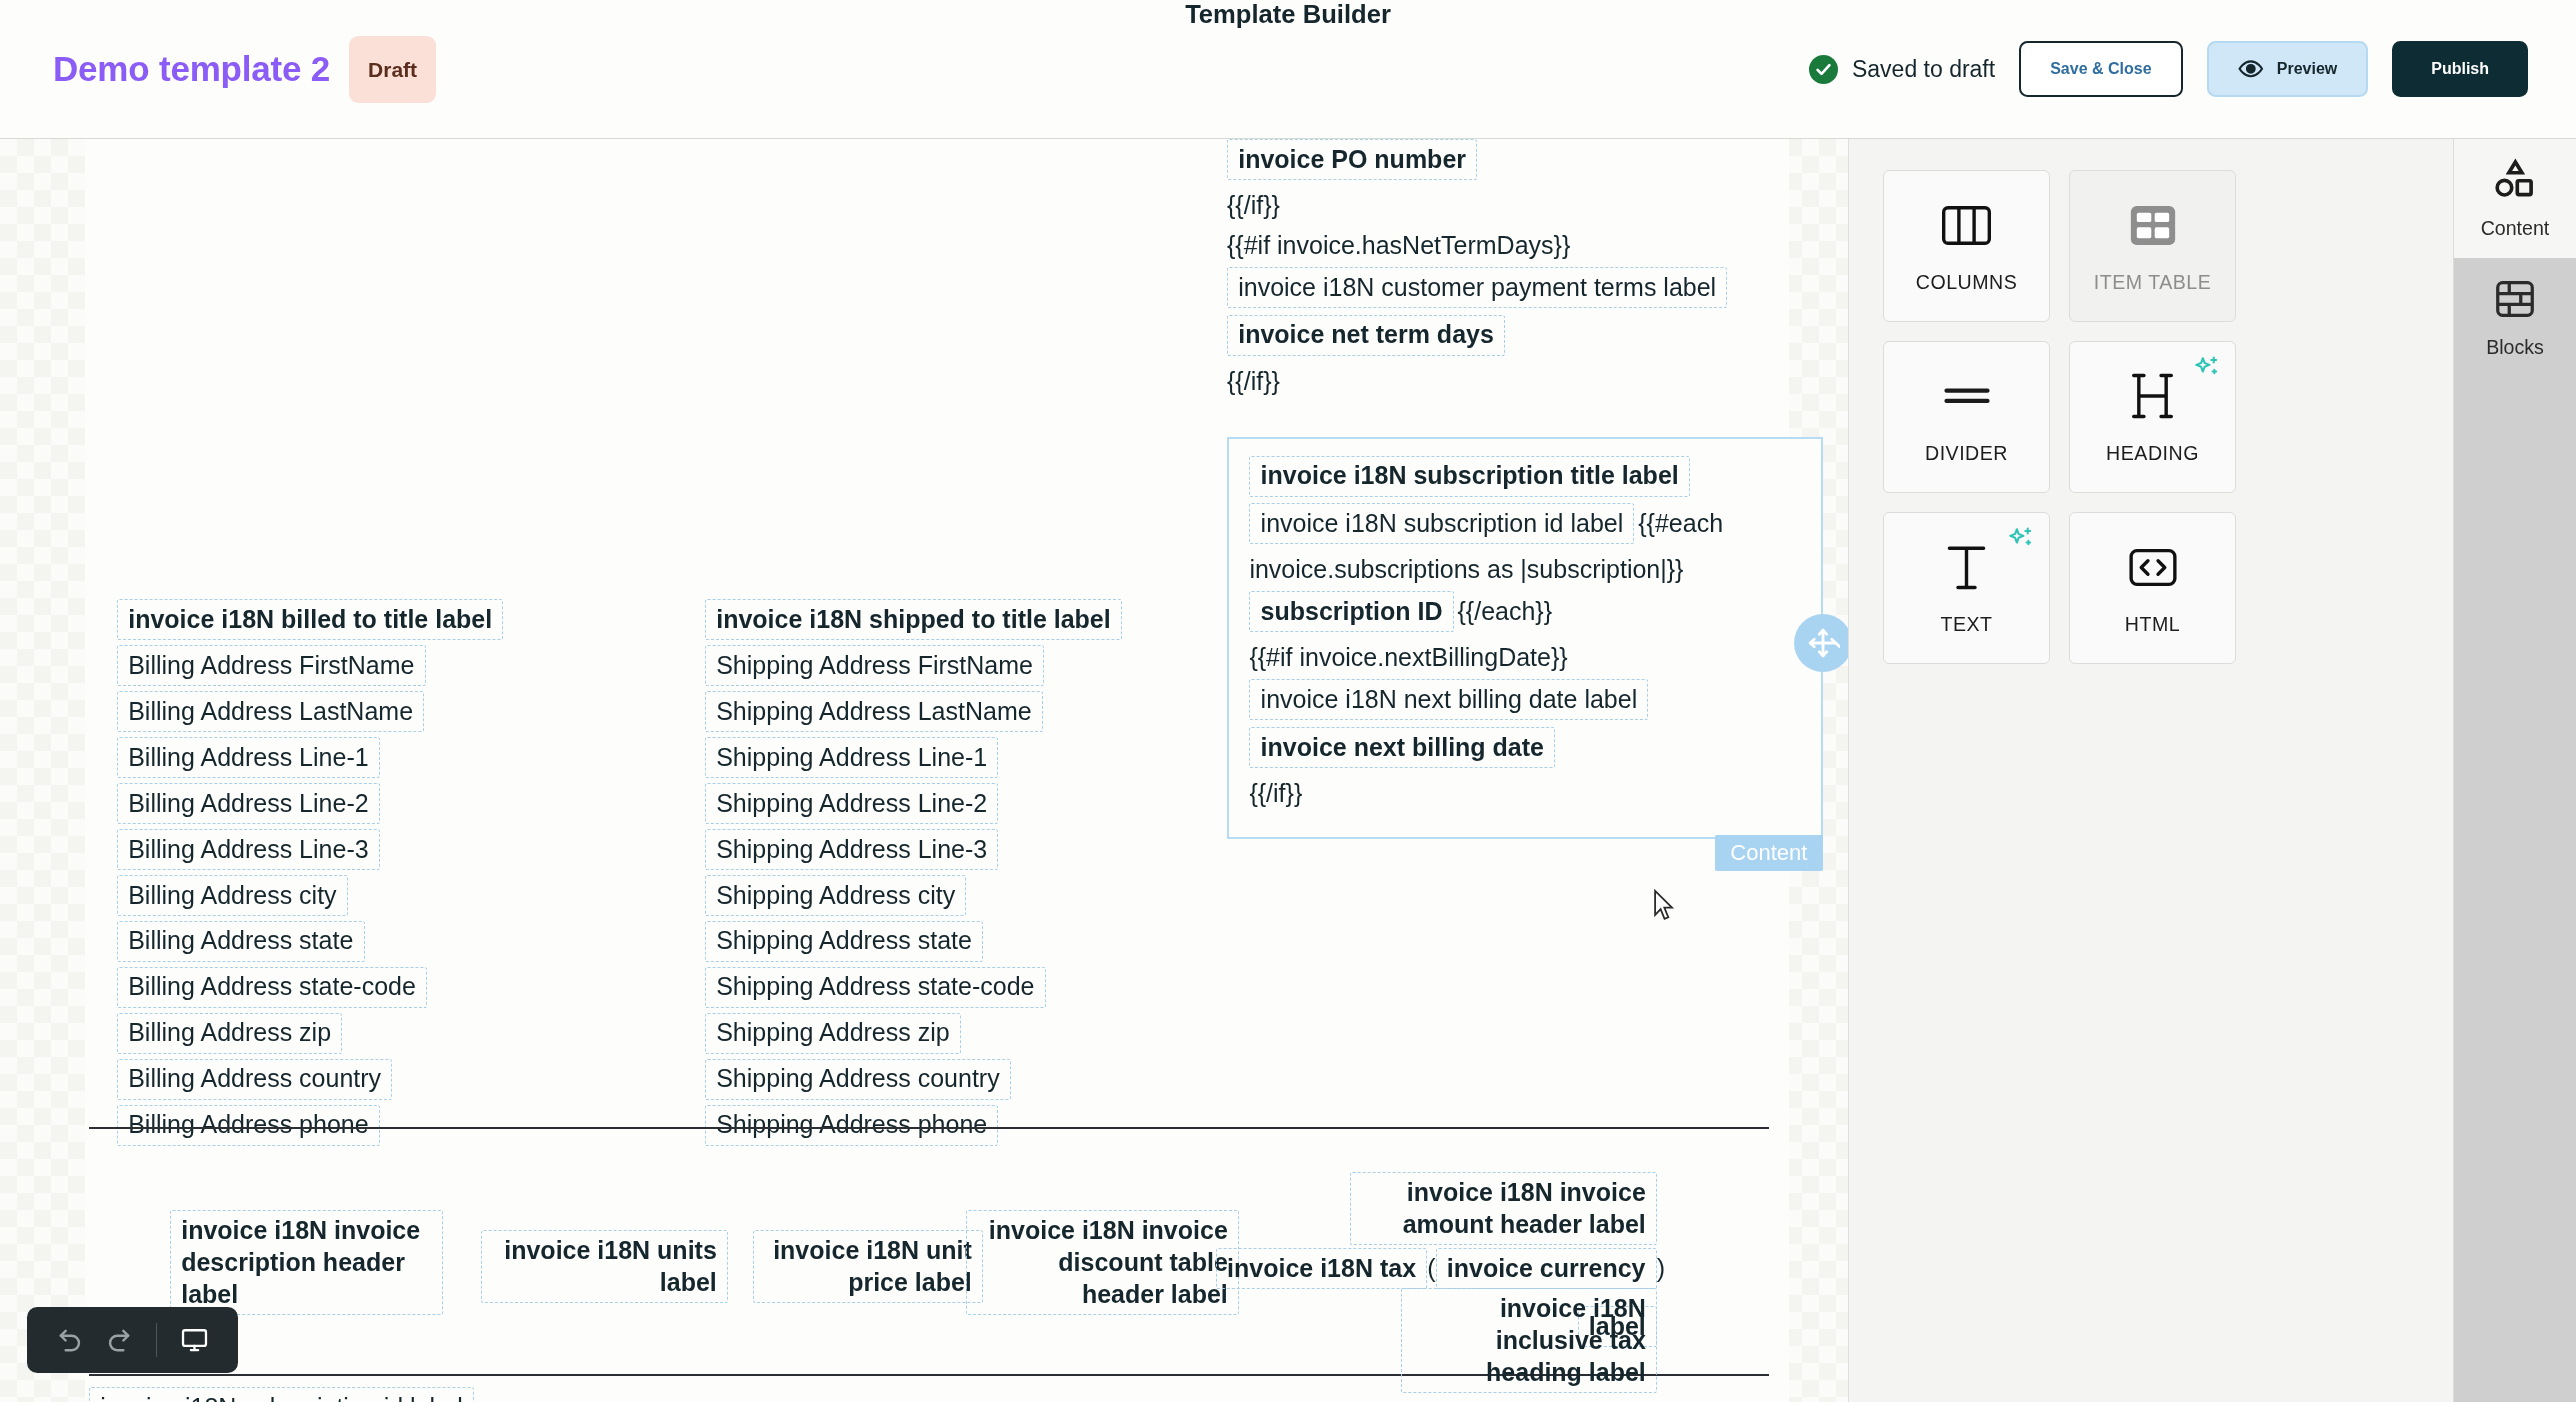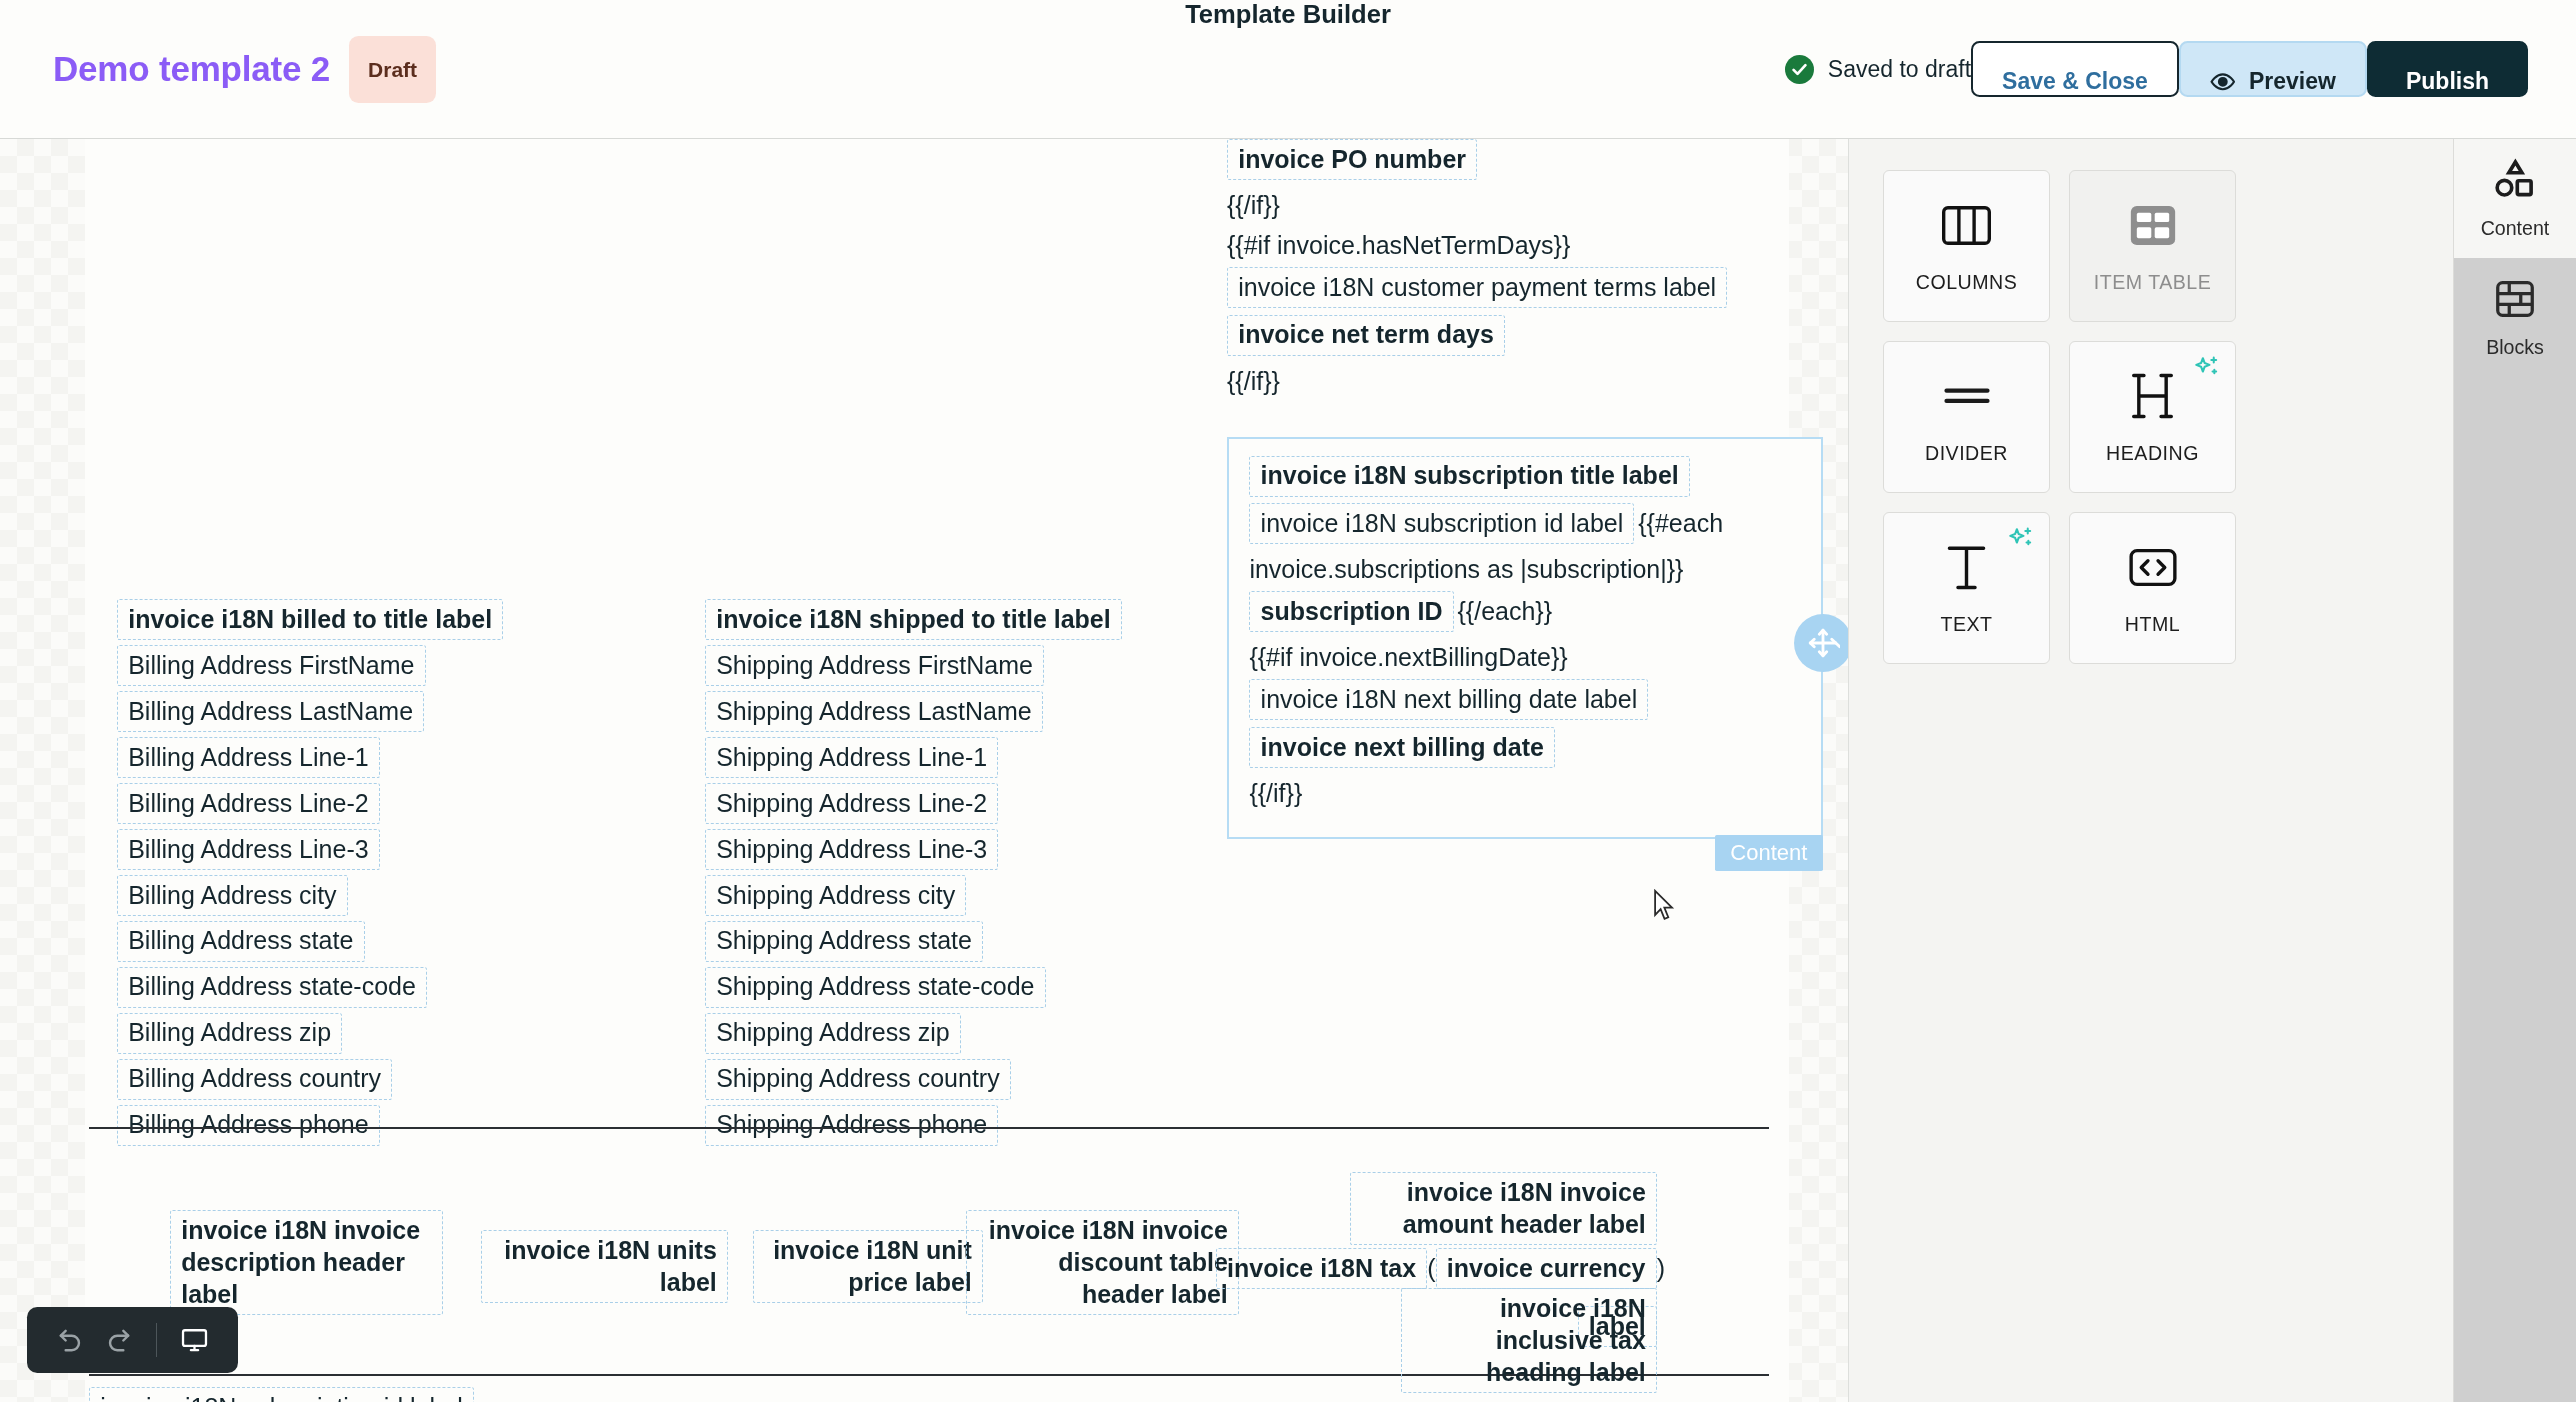--- a/index.html
+++ b/index.html
@@ -34,7 +34,7 @@
   }
   .tb-center span{font-size:25.6px;font-weight:700;color:#15262d;}
   .tb-right{
-    margin-left:auto;display:flex;align-items:center;padding-right:48px;
+    margin-left:auto;display:flex;align-items:center;gap:24px;padding-right:48px;
     position:relative;z-index:2;
   }
   .saved{display:flex;align-items:center;gap:13.6px;font-size:23px;color:#15262d;}

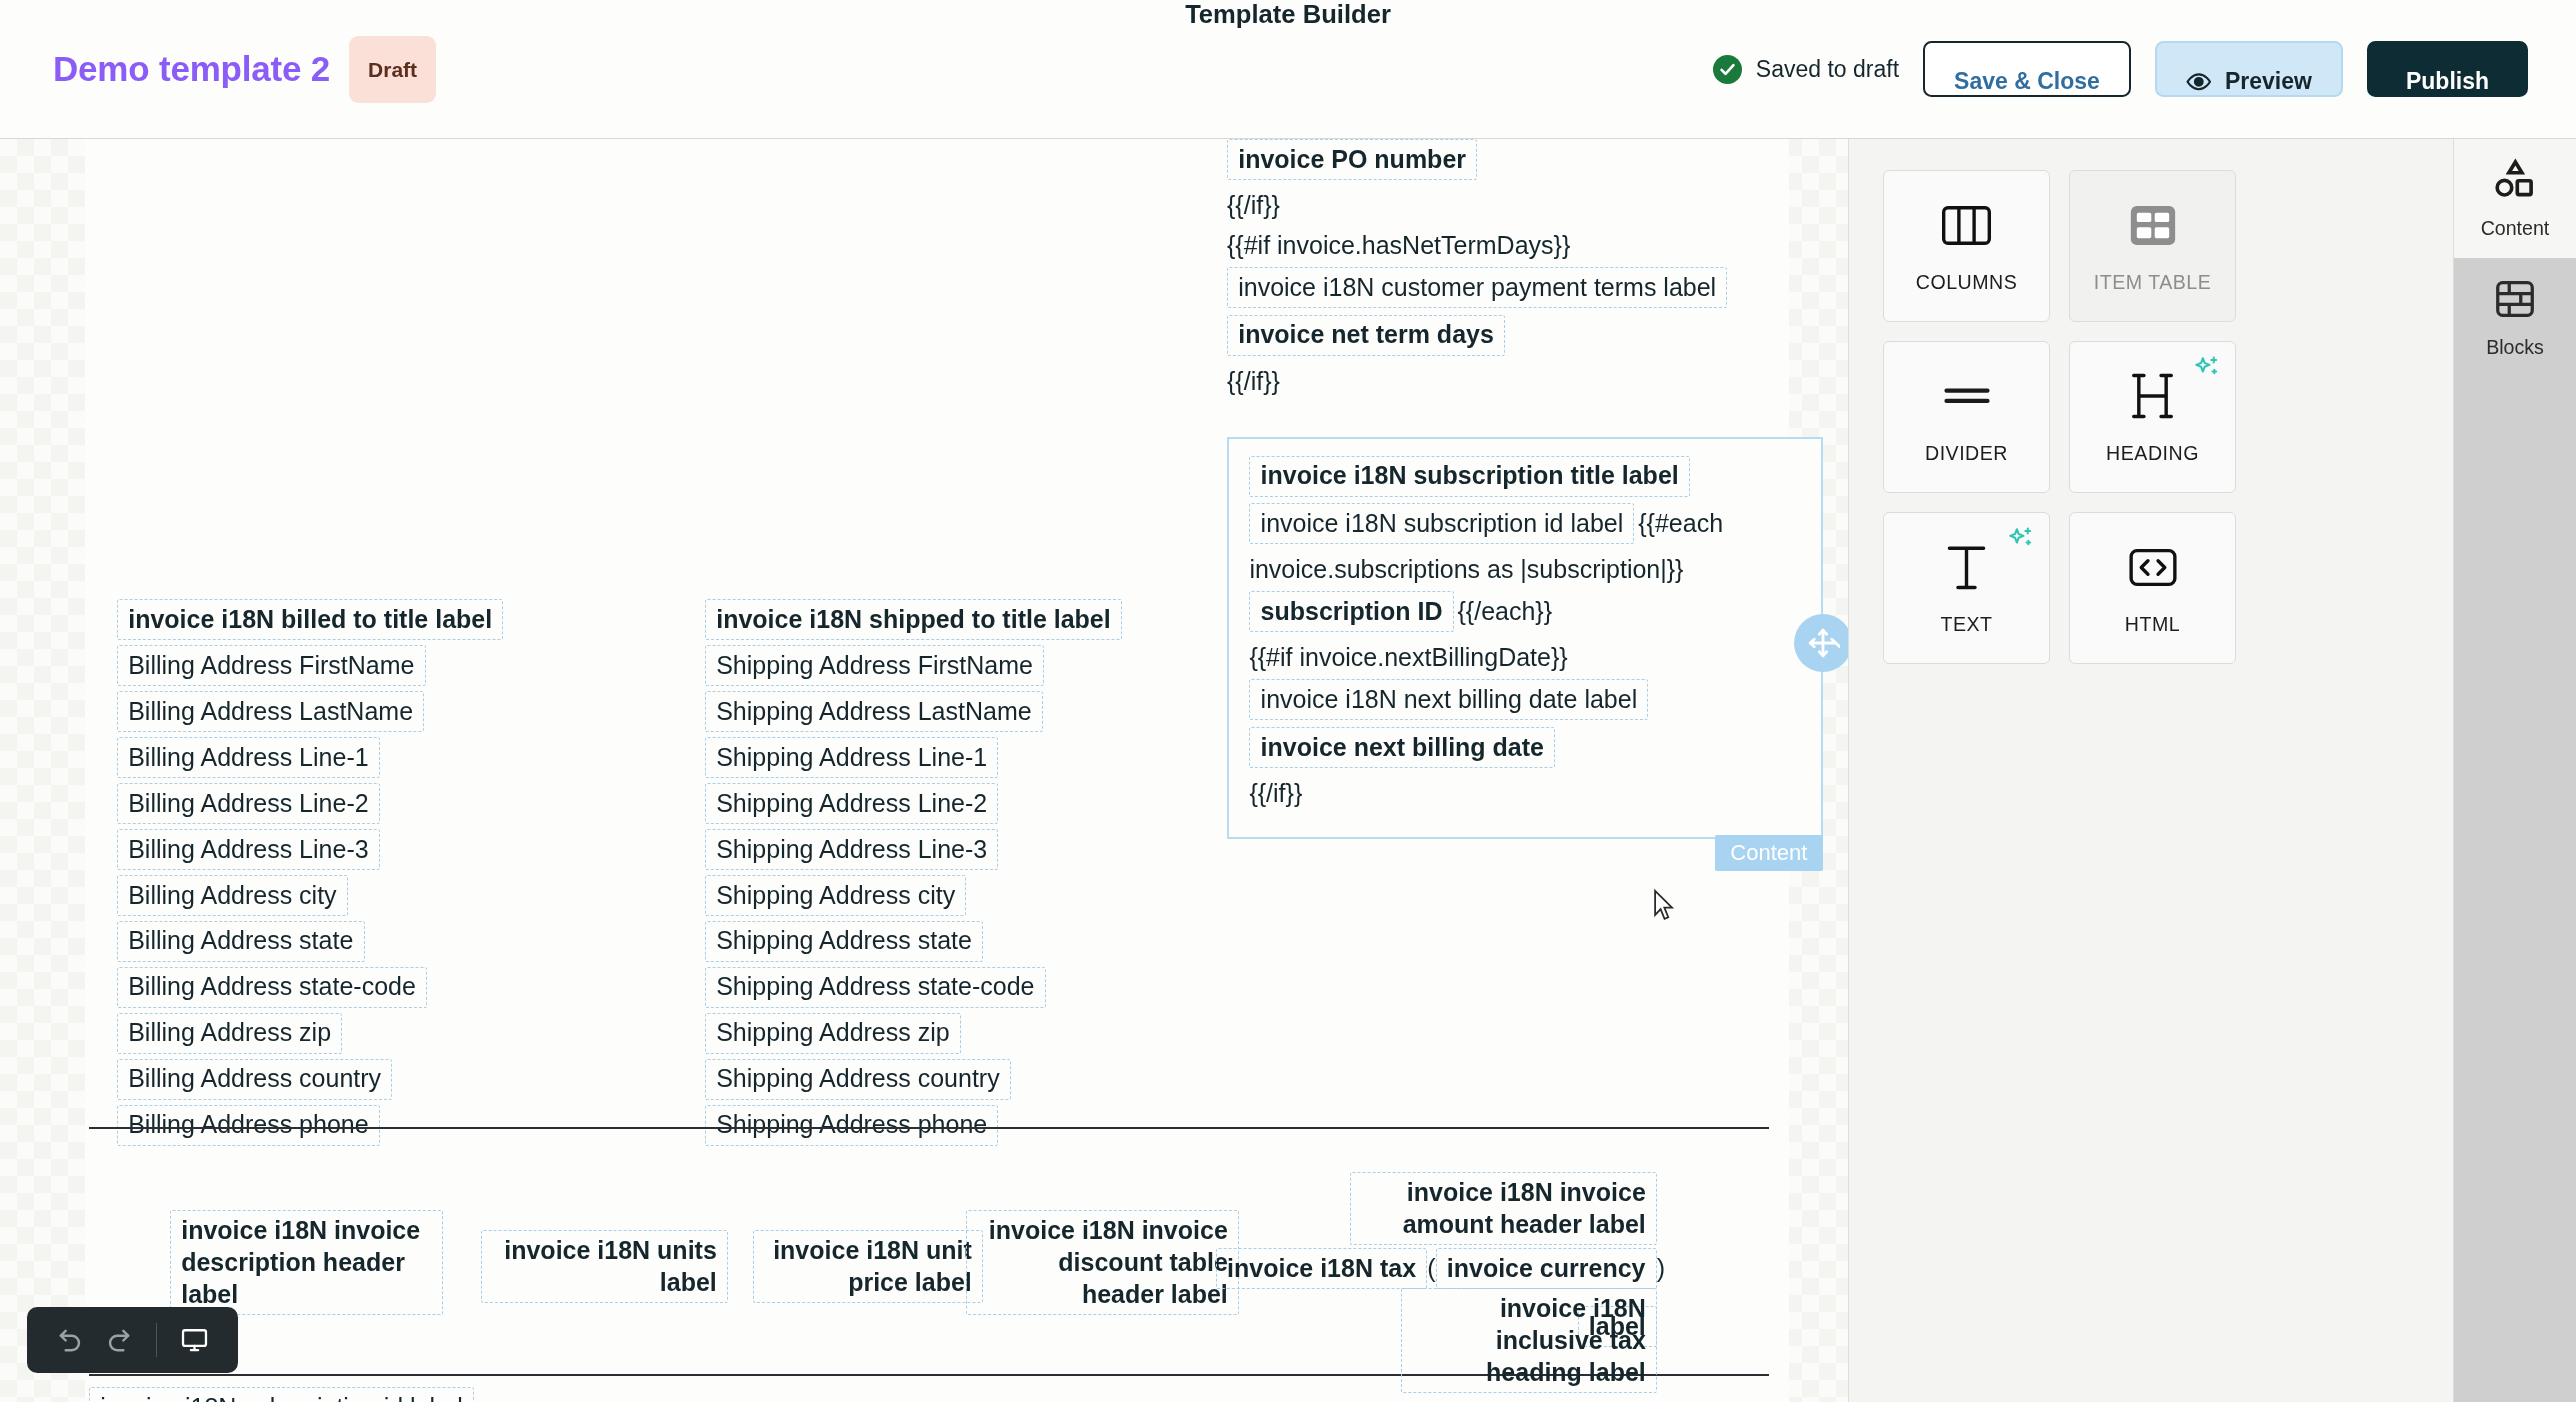--- a/index.html
+++ b/index.html
@@ -44,8 +44,8 @@
   }
   .chk svg{width:19px;height:19px;}
   .btn{
-    display:flex;align-items:flex-end;justify-content:center;gap:13.6px;
-    height:56px;border-radius:8.5px;font-size:23px;font-weight:600;
+    display:flex;align-items:center;justify-content:center;gap:13.6px;
+    height:56px;border-radius:8.5px;font-size:16px;font-weight:600;
     cursor:pointer;white-space:nowrap;
   }
   .btn-save{background:#ffffff;border:2.1px solid #15262d;color:#2f6e9e;padding:0 29px;}

